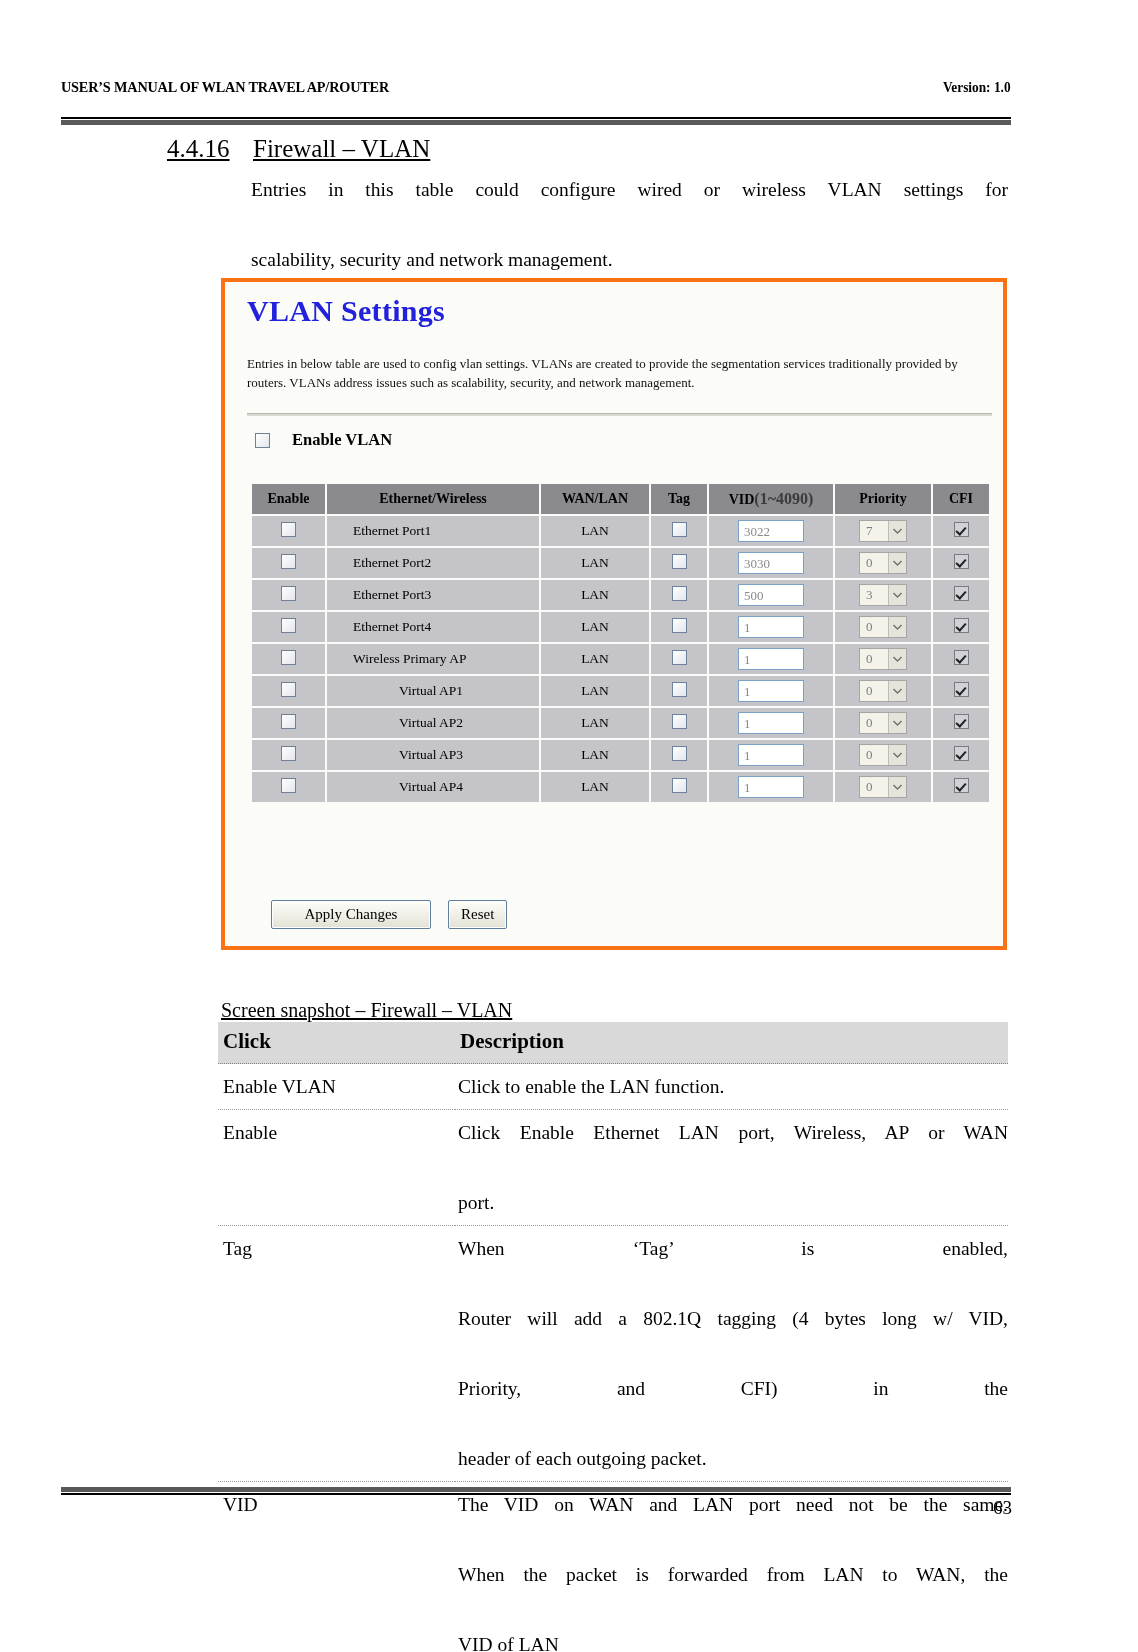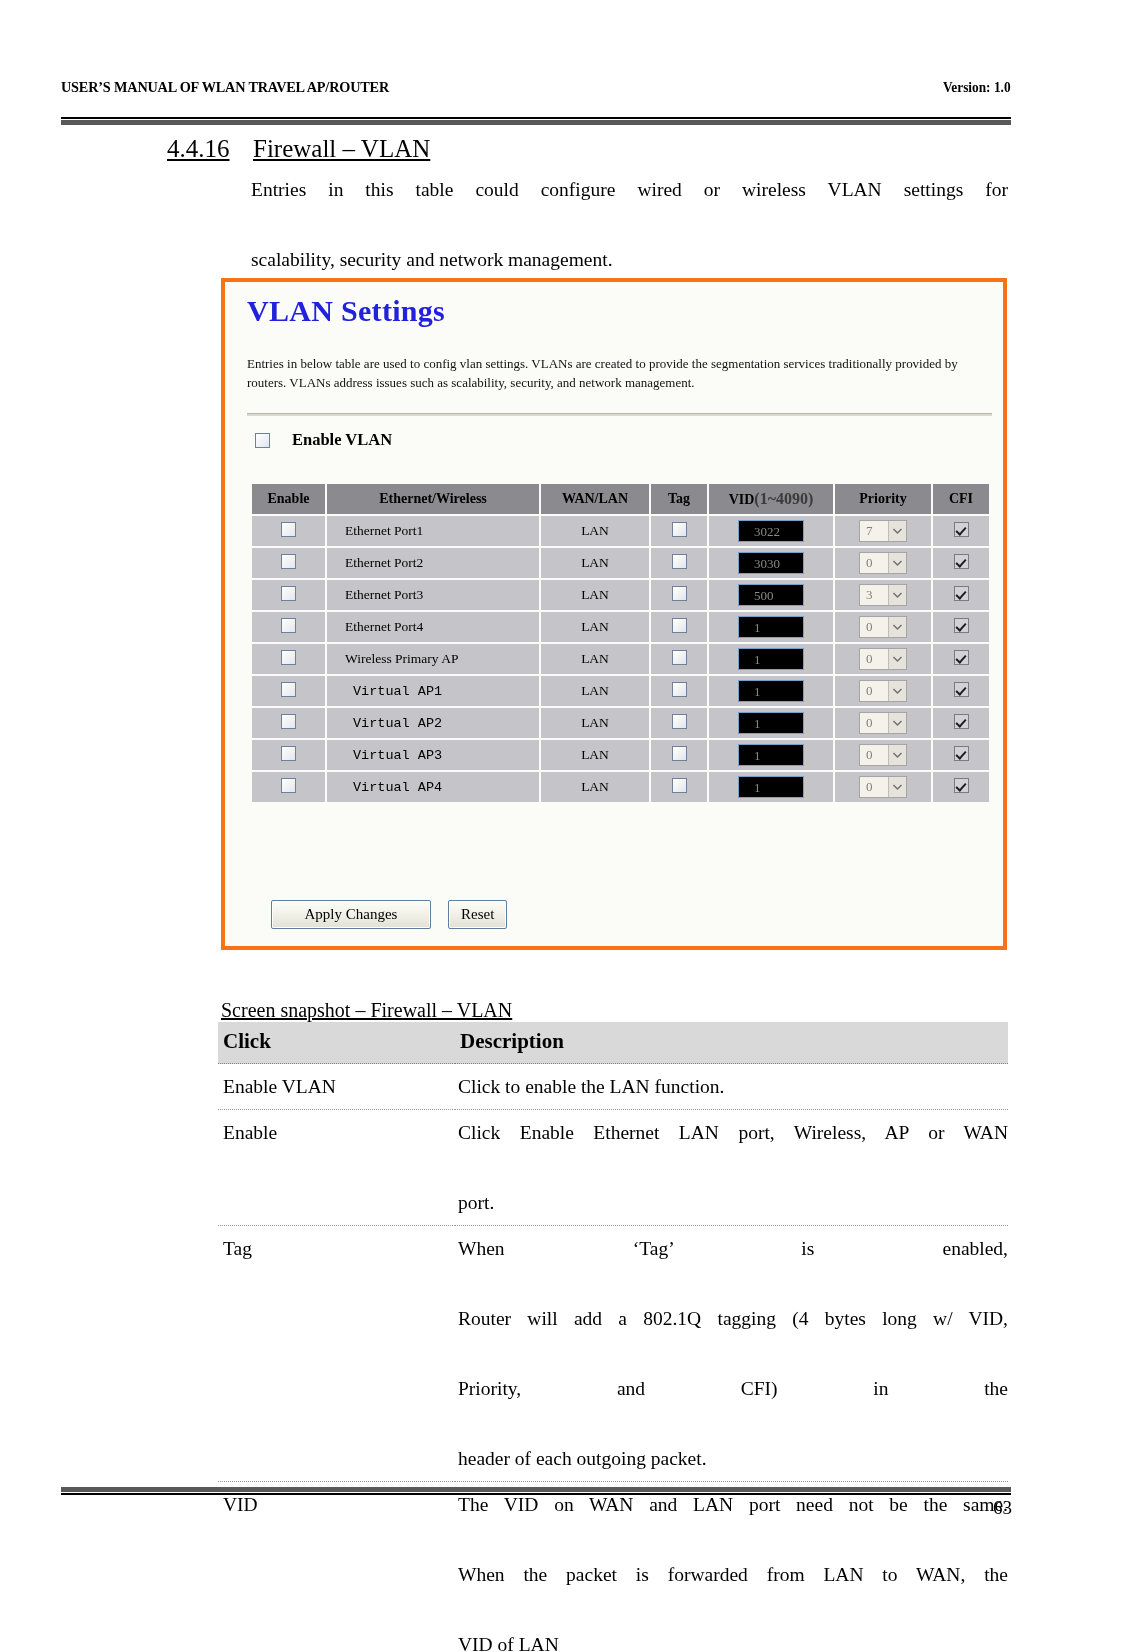--- a/index.html
+++ b/index.html
@@ -244,7 +244,7 @@
   }
   .vtable td.name {
     text-align: left;
-    padding-left: 18px;
+    padding-left: 26px;
   }
   .vtable td.name.indent {
     padding-left: 26px;

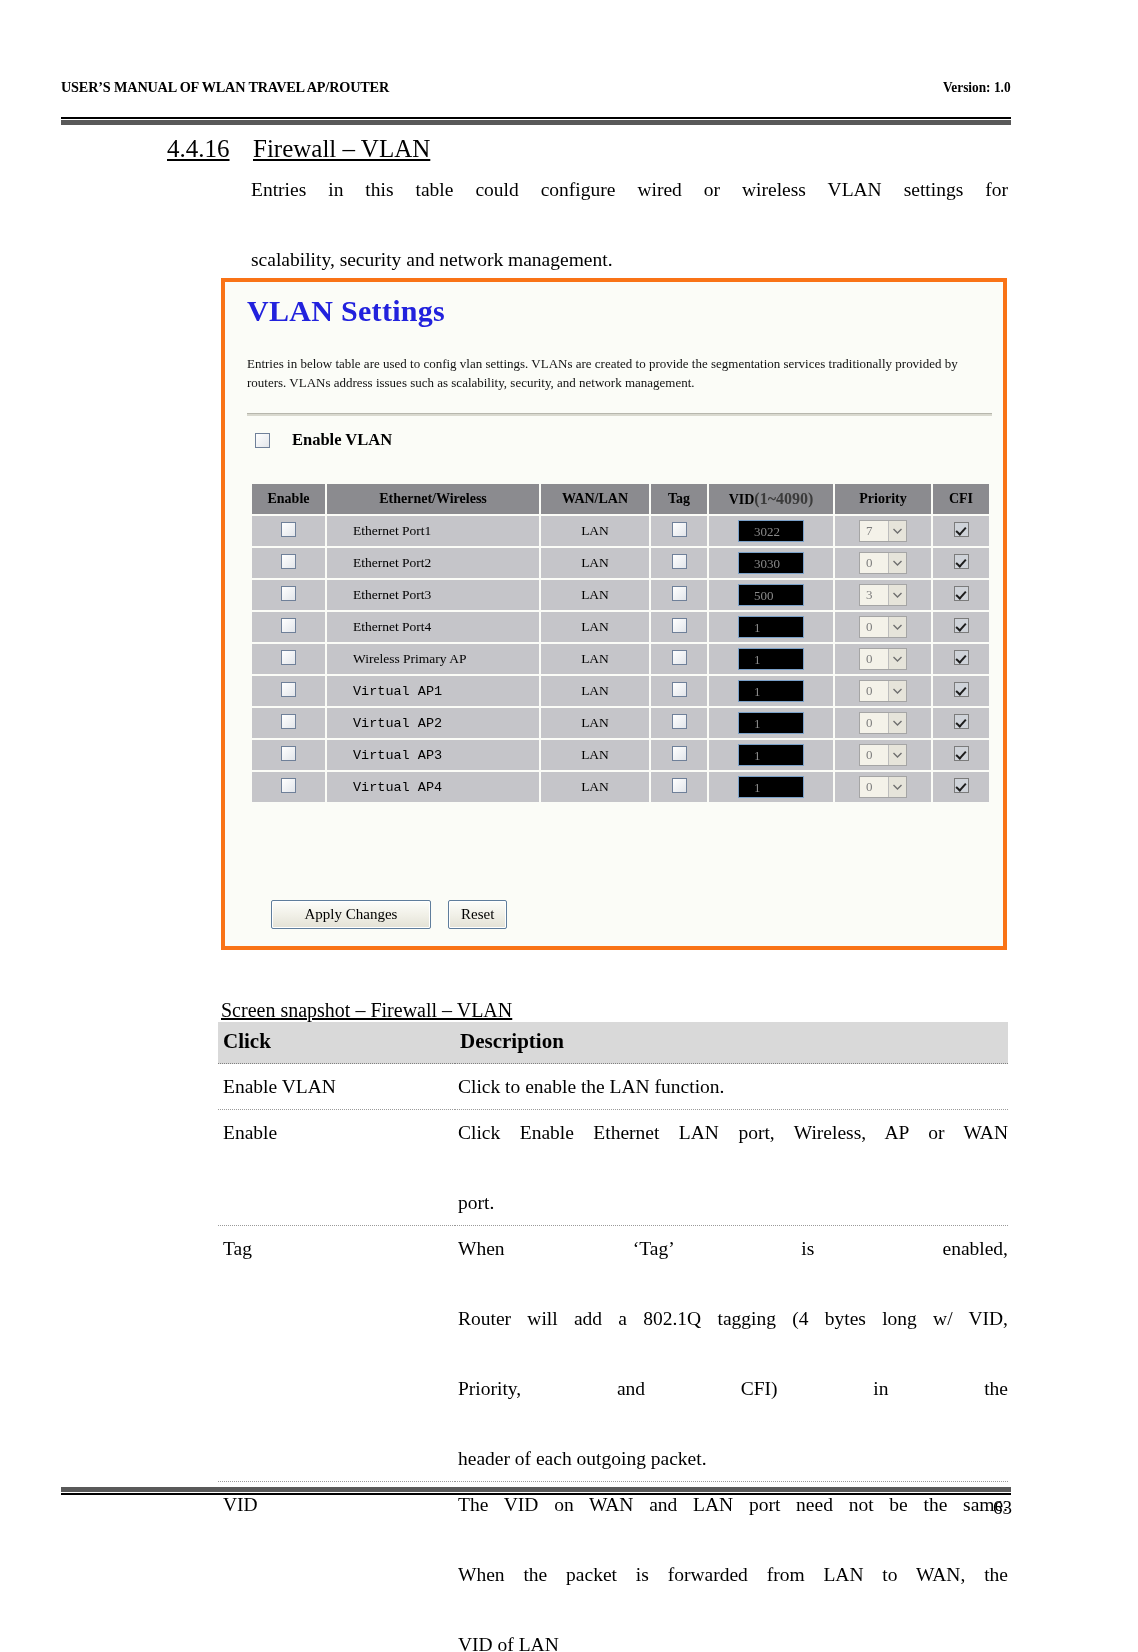--- a/index.html
+++ b/index.html
@@ -263,13 +263,13 @@
     width: 66px;
     height: 22px;
     line-height: 22px;
-    background: #000000;
+    background: #ffffff;
     border: 1px solid #7ba1c9;
     box-sizing: border-box;
     font-size: 13px;
     color: #8a8a8a;
     text-align: left;
-    padding-left: 15px;
+    padding-left: 5px;
     font-family: "Liberation Serif", serif;
   }
   .selbox {

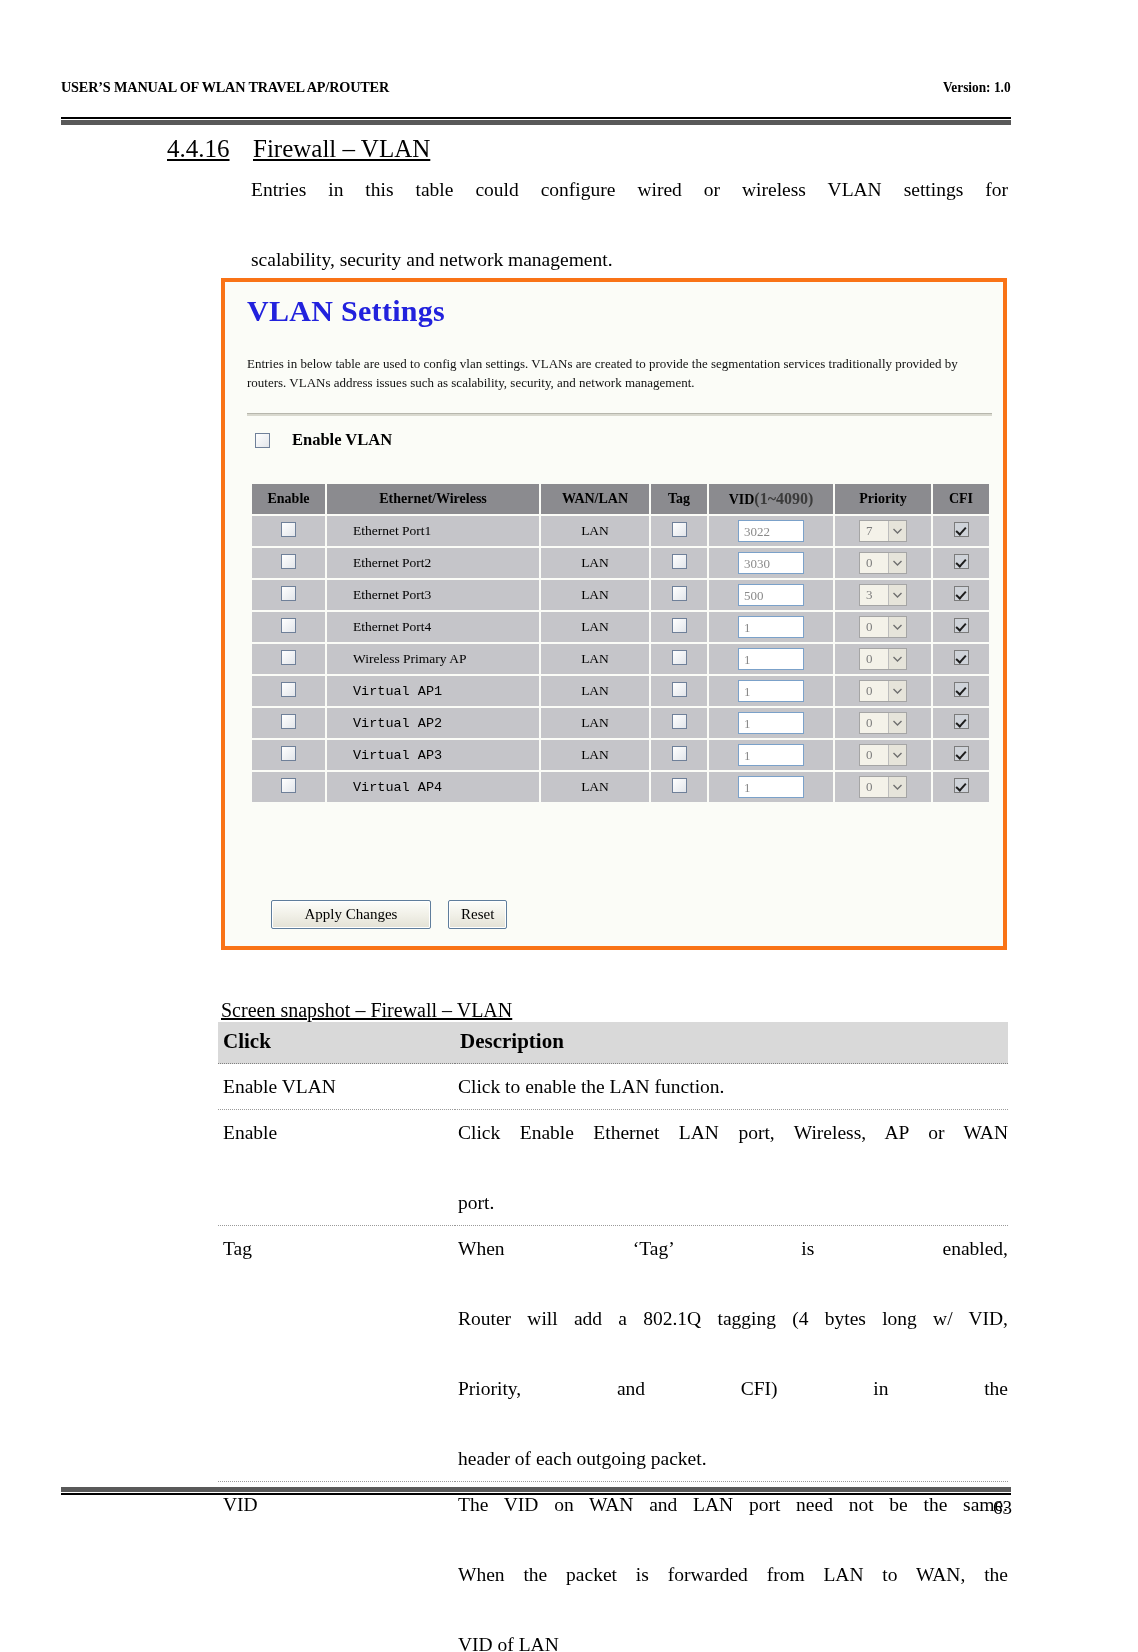--- a/index.html
+++ b/index.html
@@ -247,8 +247,7 @@
     padding-left: 26px;
   }
   .vtable td.name.indent {
-    padding-left: 26px;
-    font-family: Liberation Mono, monospace;
+    padding-left: 72px;
   }
   .col-en   { width: 73px; }
   .col-eth  { width: 212px; }

